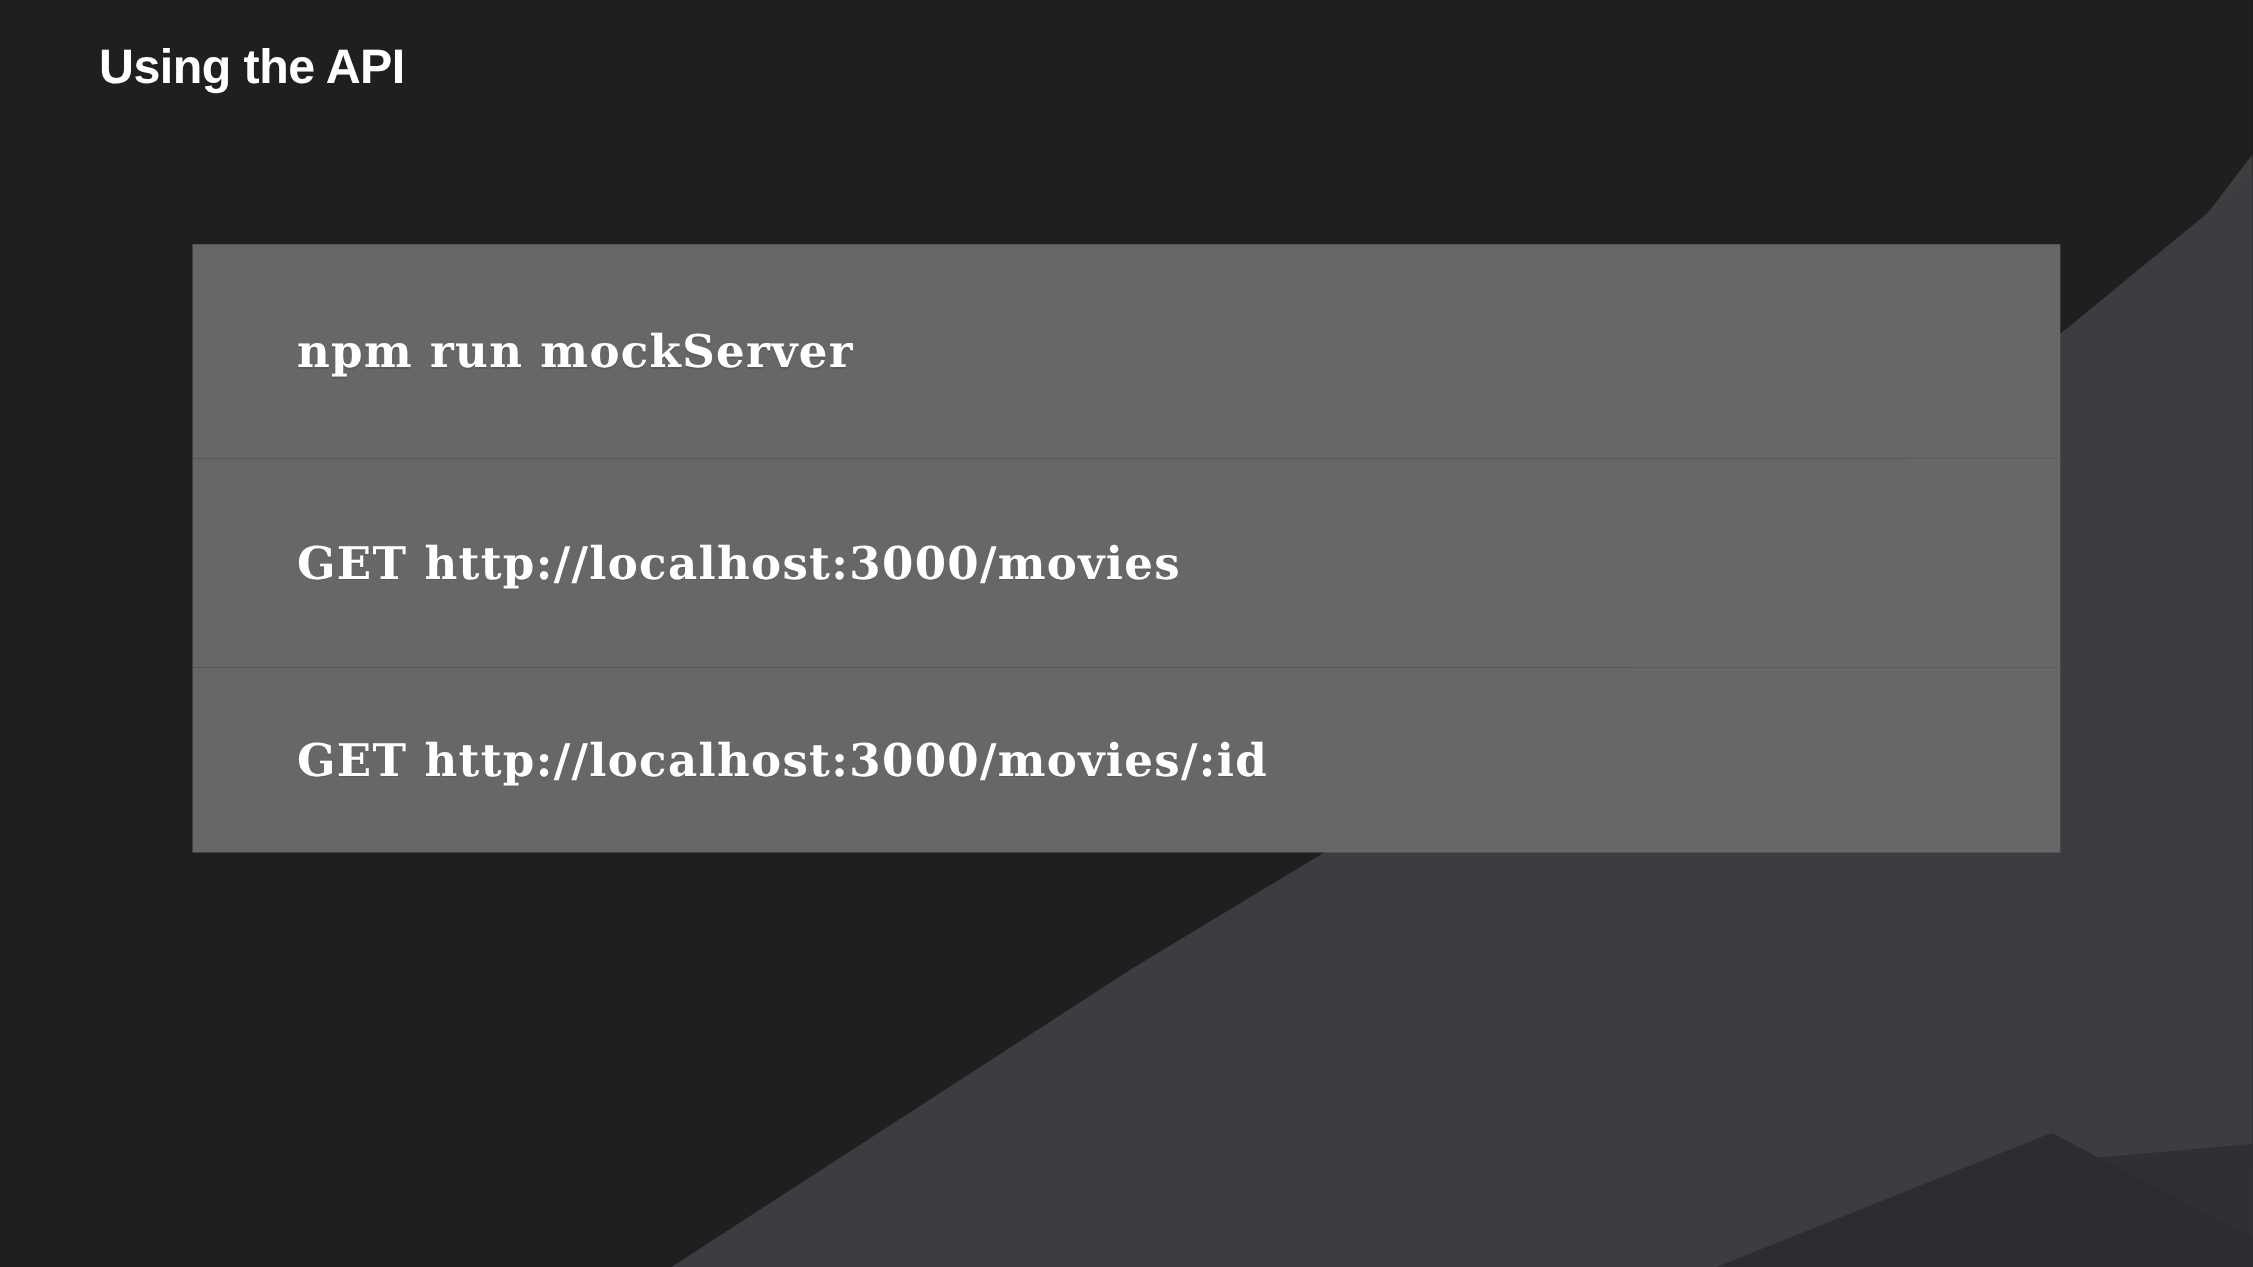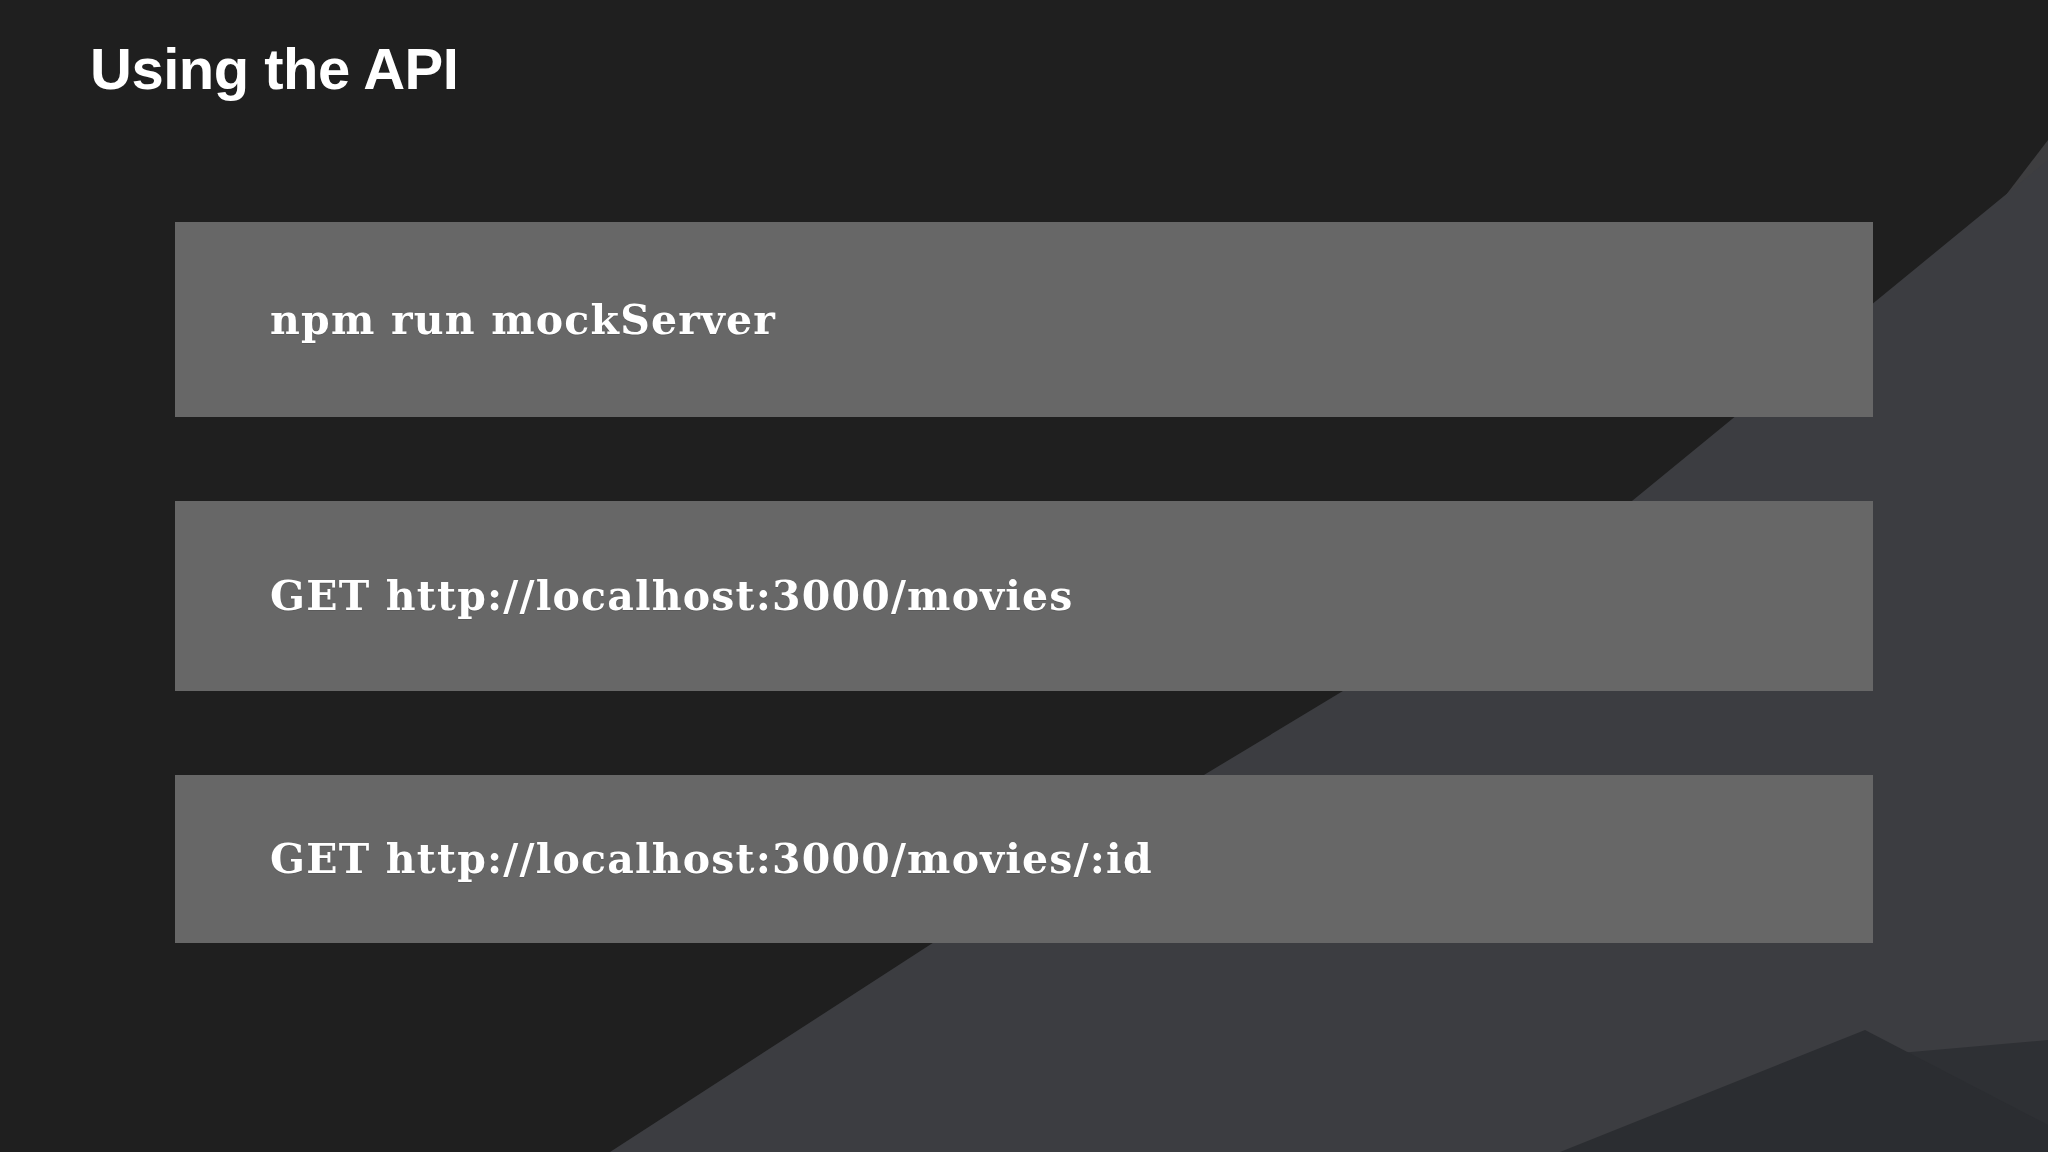--- a/index.html
+++ b/index.html
@@ -34,7 +34,7 @@
     top: 36px;
     margin: 0;
     font-family: "Liberation Sans", sans-serif;
-    font-size: 58px;
+    font-size: 44px;
     font-weight: bold;
     line-height: 1.15;
     letter-spacing: -0.5px;

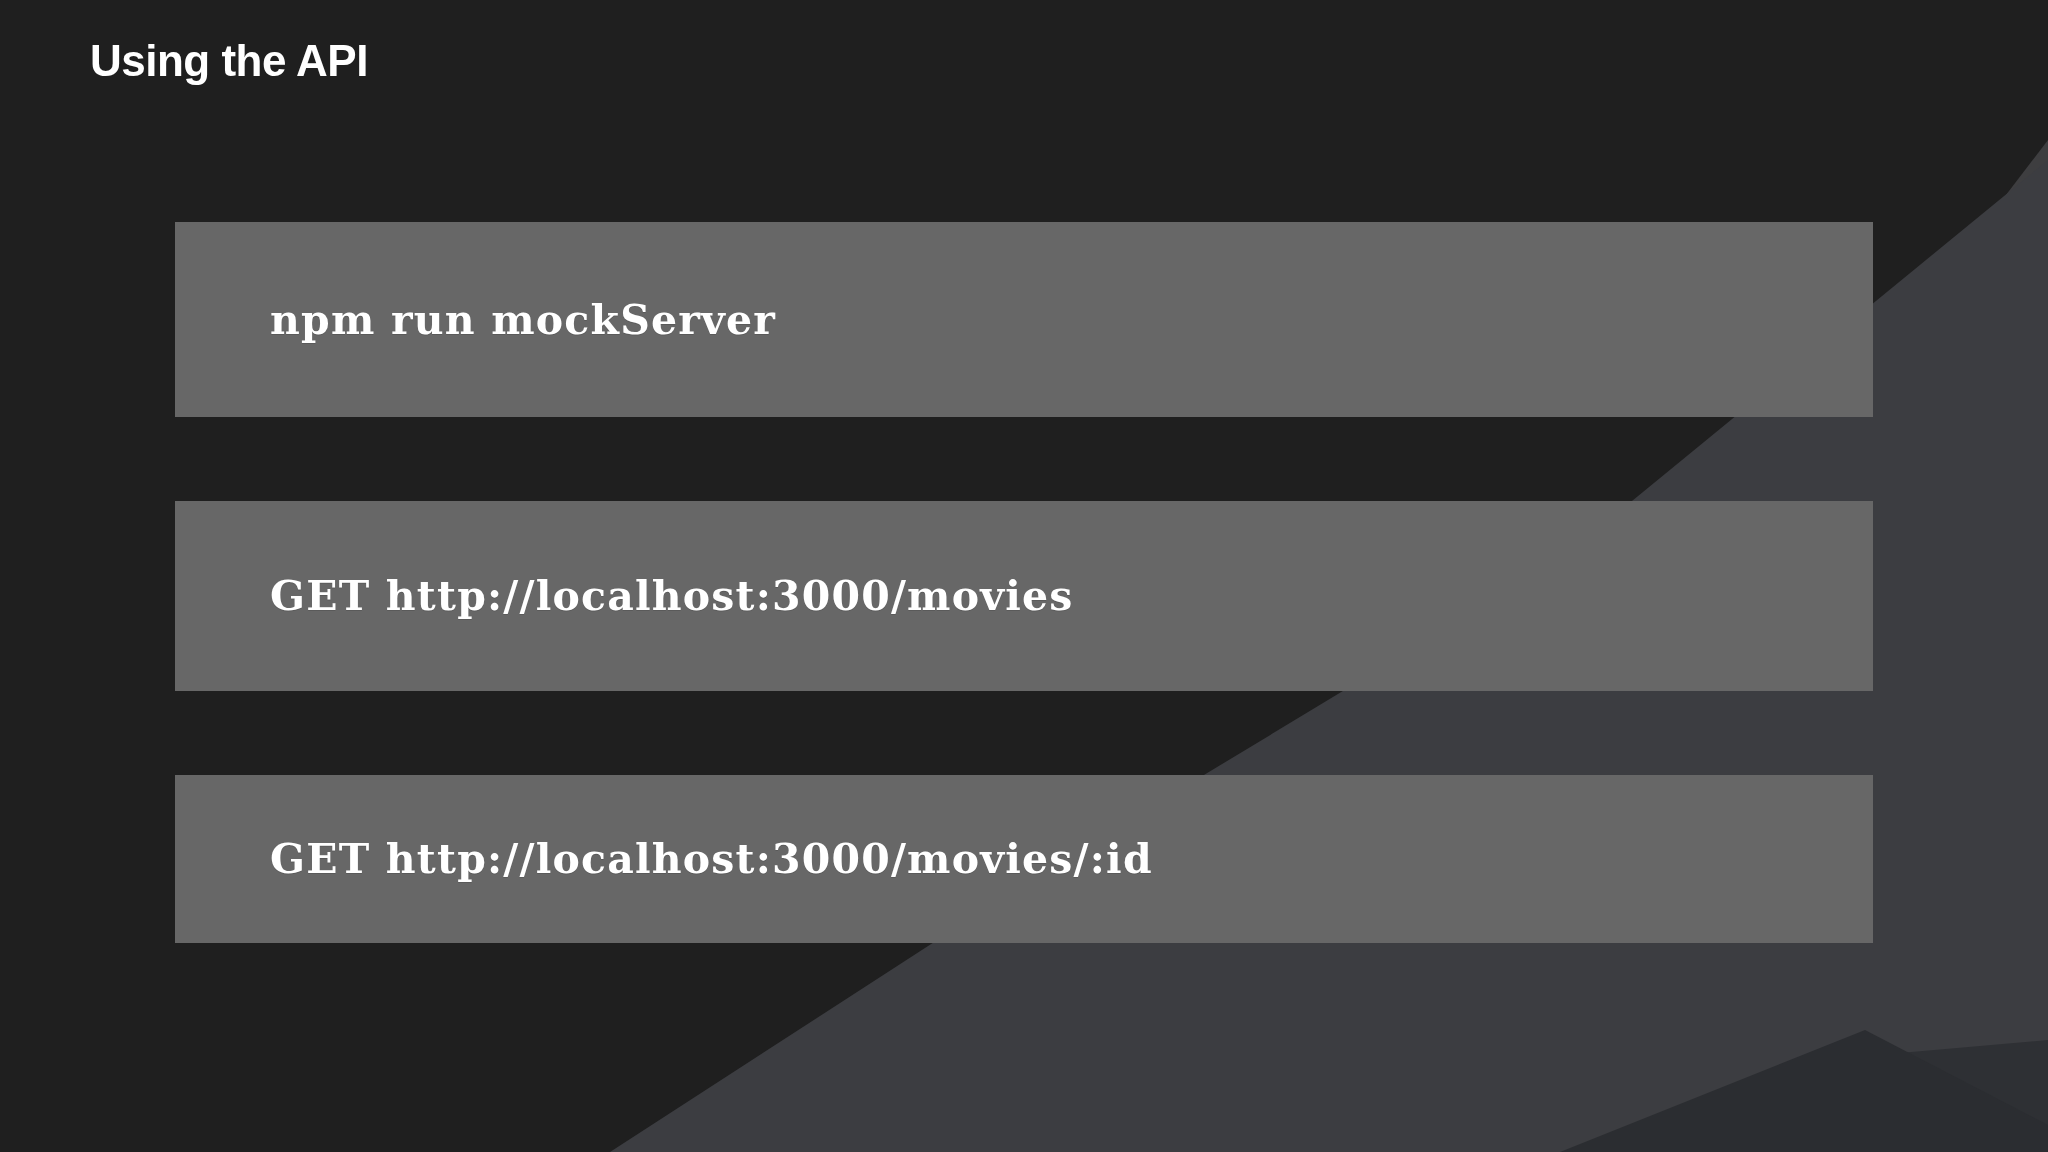--- a/index.html
+++ b/index.html
@@ -61,7 +61,6 @@
   }
 
   .code-block + .code-block {
-    margin-top: 84px;
   }
 
   .code-block-1 { height: 195px; }

